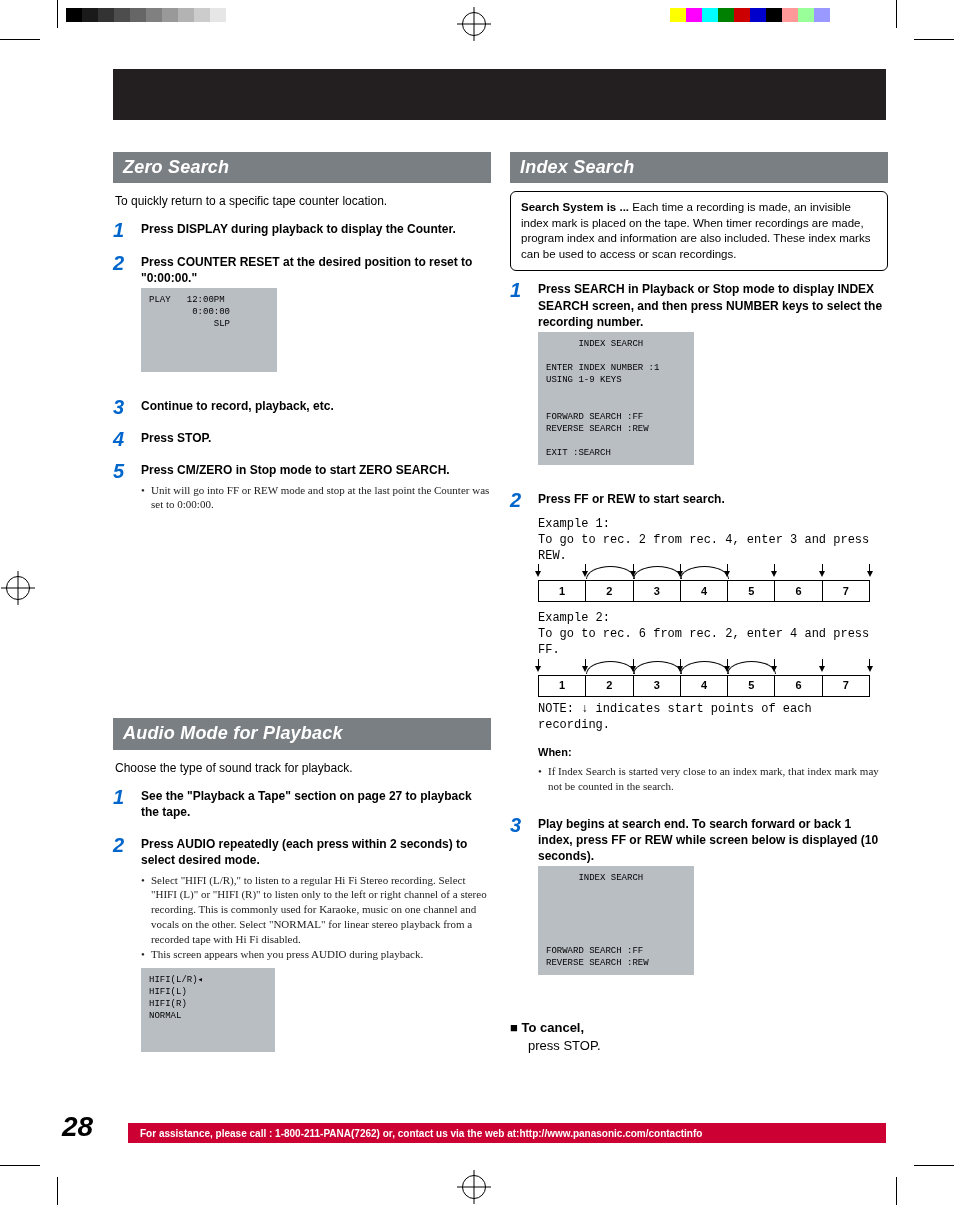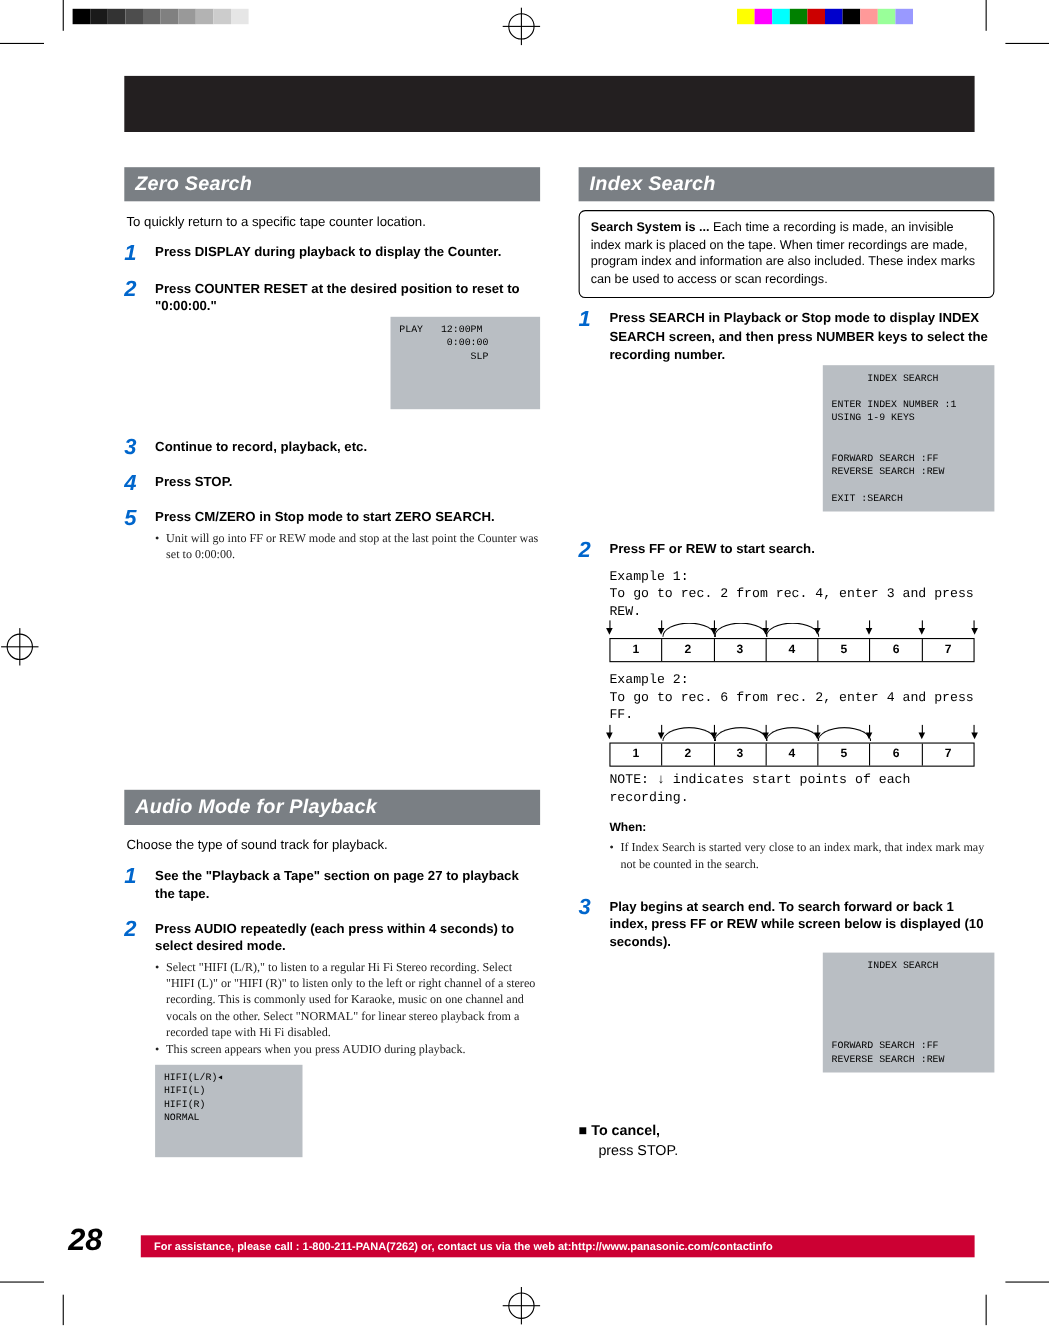--- a/index.html
+++ b/index.html
@@ -29,7 +29,7 @@
   
   .col{position:absolute;top:152px;width:378px;font-size:12px;line-height:1.35;}
   .col.left{left:113px;}
-  .col.right{left:526px;}
+  .col.right{left:510px;}
   .intro{margin:10px 2px 12px;}
   ol.steps{list-style:none;margin:0;padding:0;counter-reset:step;}
   ol.steps>li{position:relative;padding:0 0 16px 28px;}

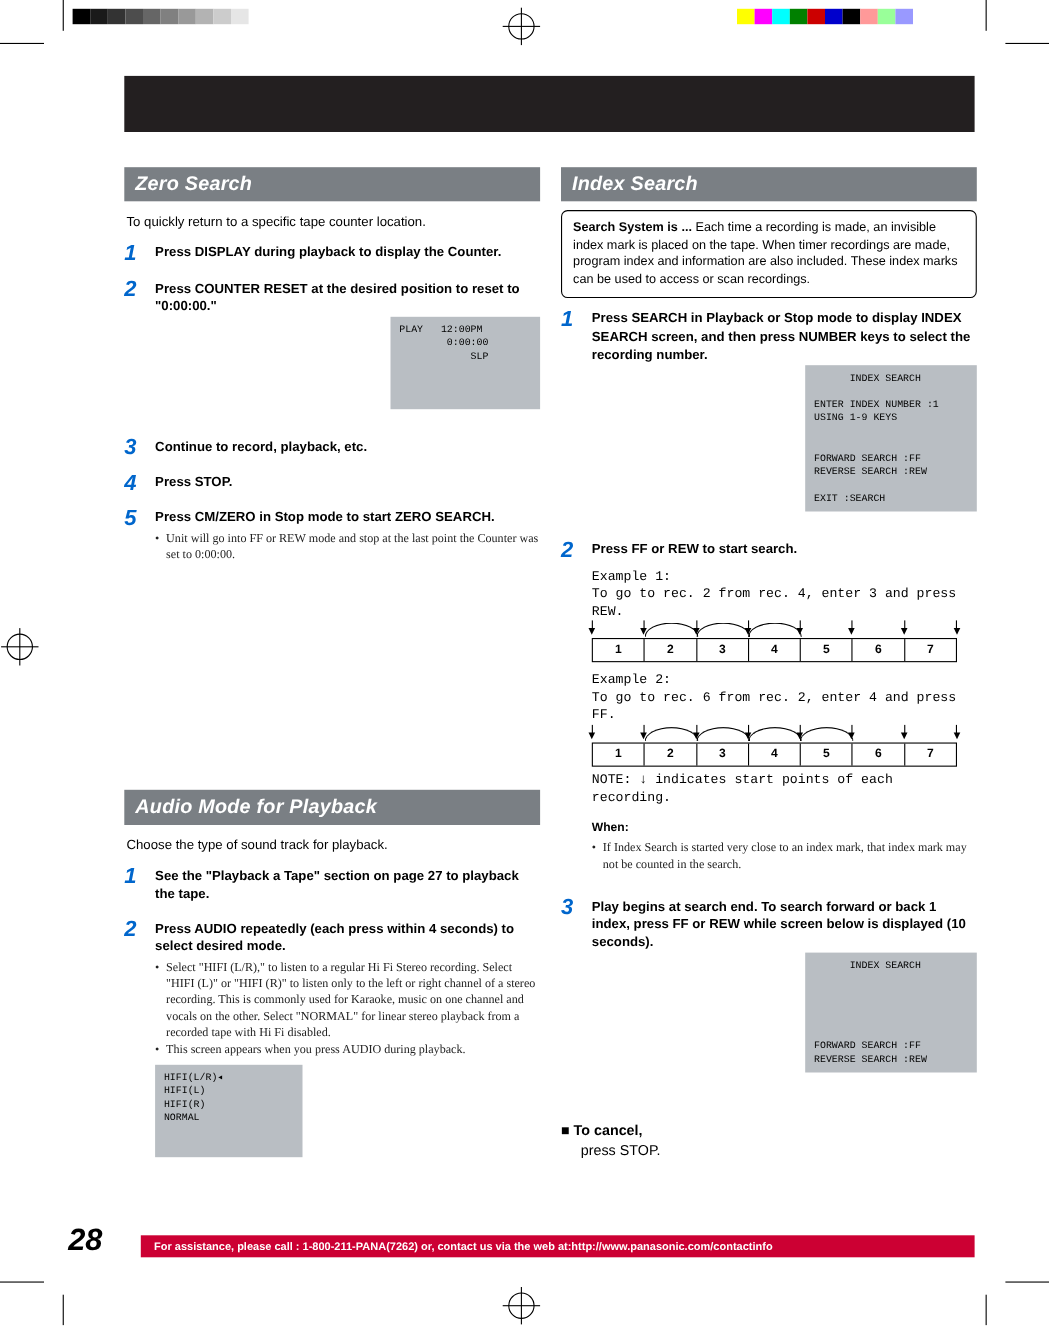--- a/index.html
+++ b/index.html
@@ -44,7 +44,7 @@
   
   .osd{background:var(--osd-bg);font-family:"Courier New",monospace;font-size:9px;line-height:1.35;color:#000;padding:6px 8px;white-space:pre;}
   .osd.tall{min-height:72px;}
-  .osd-wrap-right{display:flex;justify-content:flex-end;margin:2px 0 10px;}
+  .osd-wrap-right{display:flex;justify-content:flex-start;margin:2px 0 10px;}
   .osd-wrap-right .osd{width:120px;}
   .osd-wrap-center{display:flex;margin:6px 0 4px;}
   .osd-wrap-center .osd{width:118px;}

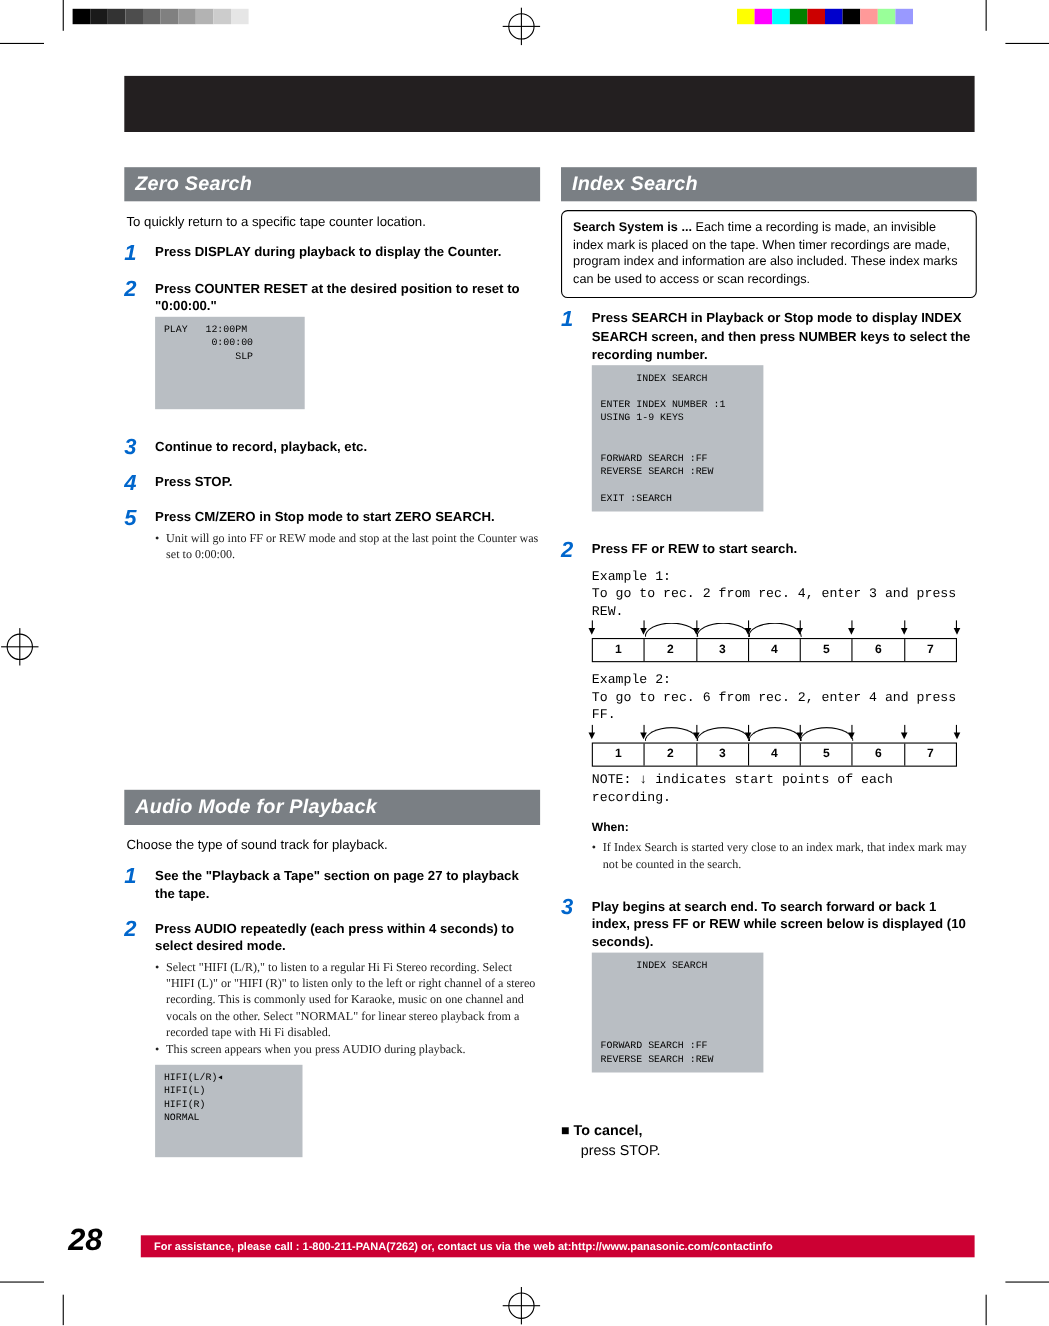--- a/index.html
+++ b/index.html
@@ -156,7 +156,7 @@
           <div class="step-head">See the "Playback a Tape" section on page 27 to playback the tape.</div>
         </li>
       <li>
-        <div class="step-head">Press AUDIO repeatedly (each press within 4 seconds) to select desired mode.</div>
+        <div class="step-head">Press AUDIO repeatedly (each press within 2 seconds) to select desired mode.</div>
         <ul>
           <li>Select "HIFI (L/R)," to listen to a regular Hi Fi Stereo recording. Select "HIFI (L)" or "HIFI (R)" to listen only to the left or right channel of a stereo recording. This is commonly used for Karaoke, music on one channel and vocals on the other. Select "NORMAL" for linear stereo playback from a recorded tape with Hi Fi disabled.</li>
           <li>This screen appears when you press AUDIO during playback.</li>

